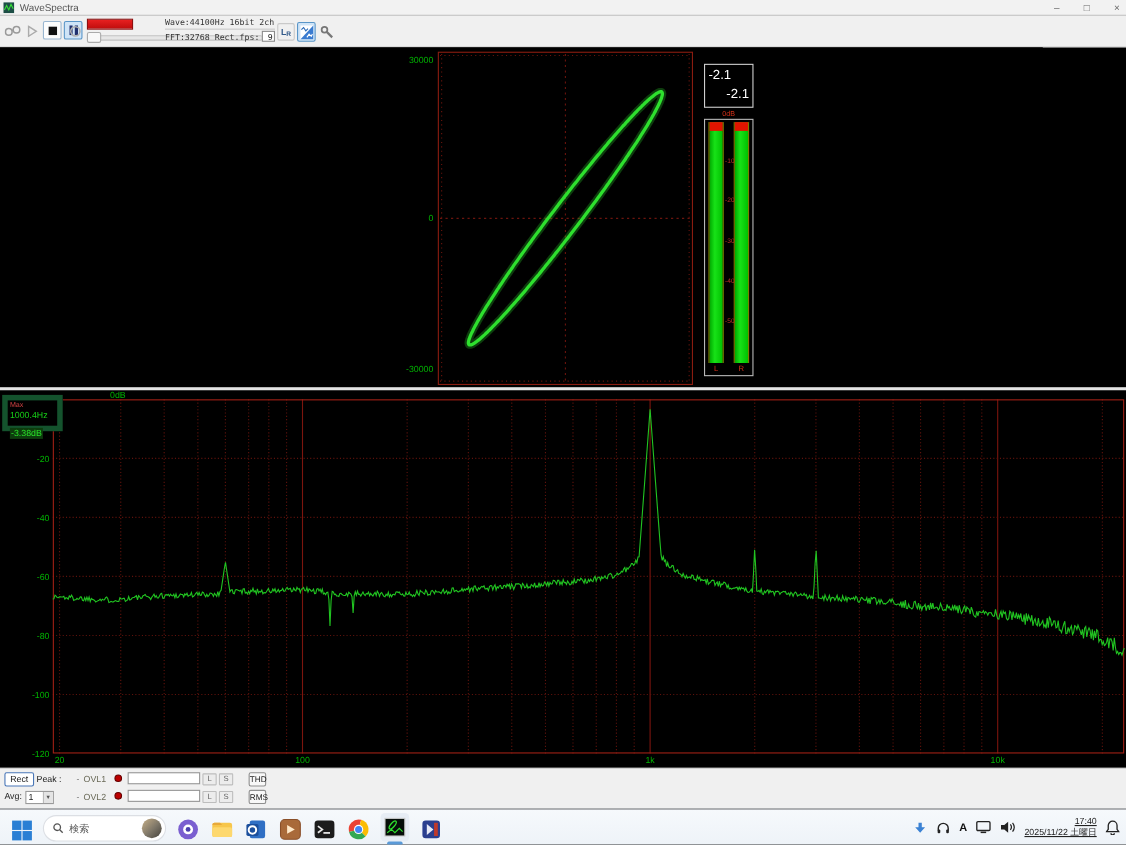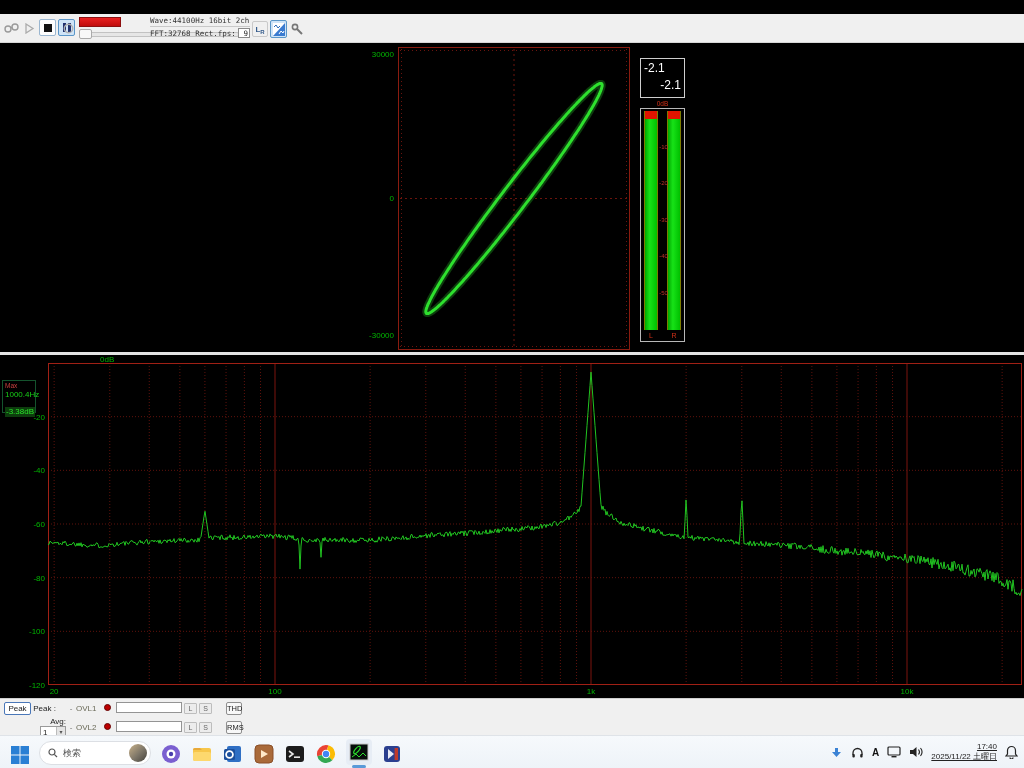--- a/index.html
+++ b/index.html
@@ -119,6 +119,18 @@
 
 <div id="app">
 
+  <div id="titlebar">
+    <svg class="ticon" viewBox="0 0 10 10">
+      <rect x="0" y="0" width="10" height="10" fill="#1d4e46"></rect>
+      <polyline points="1,7 3,3 5,7 7,2 9,6" fill="none" stroke="#37e037" stroke-width="1"></polyline>
+    </svg>
+    <span class="ttext">WaveSpectra</span>
+    <div id="wincontrols">
+      <span>–</span>
+      <span>□</span>
+      <span>×</span>
+    </div>
+  </div>
 
   <div id="toolbar">
     <div class="tb" style="left:3px;top:7px;width:16px;height:14px;">

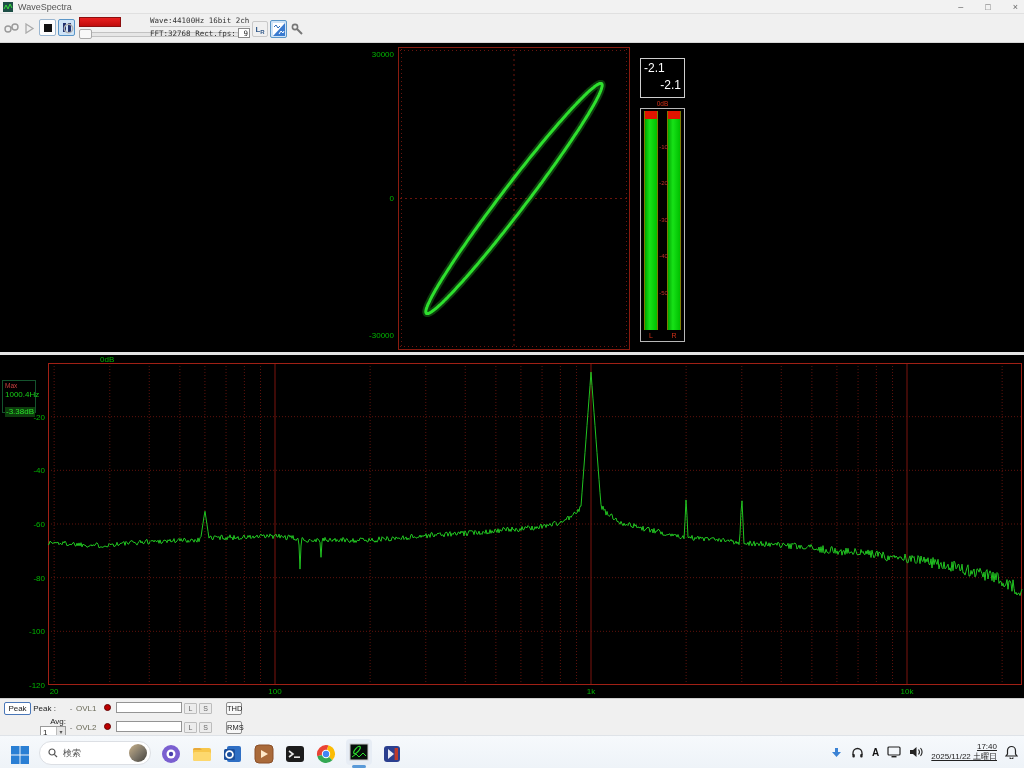--- a/index.html
+++ b/index.html
@@ -63,8 +63,8 @@
 
   
   #spectrum-area { position:absolute; left:0; top:355px; width:1024px; height:343px; background:#000; }
-  #maxbox { position:absolute; left:2px; top:4px; width:34px; height:33px;
-    border:1px solid #14532d; background:#000; padding:1px 2px;margin-top:21px; }
+  #maxbox { position:absolute; left:2px; top:4px; width:55px; height:33px;
+    border:5px solid #14532d; background:#000; padding:1px 2px; }
   #maxbox .mx { font-size:6.5px; color:#cc4040; line-height:8px; }
   #maxbox .mf { font-size:8px; color:#17d017; line-height:10px; white-space:nowrap; }
   #maxbox .ml { font-size:8px; color:#2ae22a; background:#0d3d0d; display:inline-block;

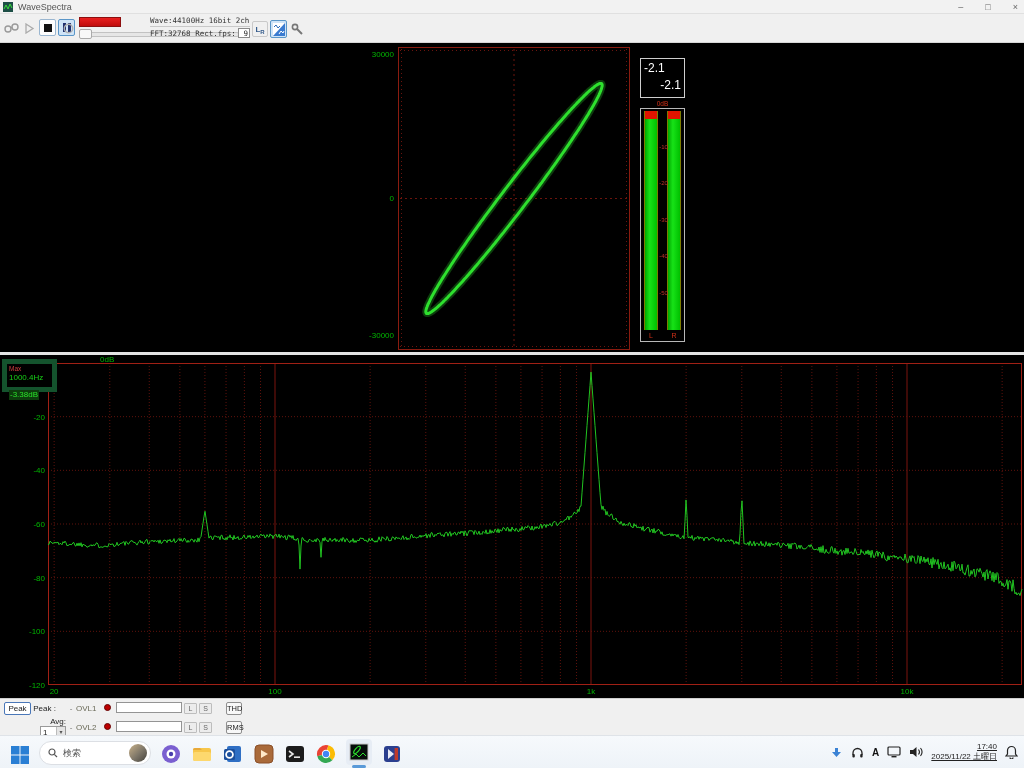--- a/index.html
+++ b/index.html
@@ -296,7 +296,7 @@
 
   <div id="controlbar">
     <div class="cgrid" id="crow1">
-      <span><span class="mainbtn">Peak</span>
+      <span><span class="mainbtn">Rect</span>
         <span style="margin-left:0;">Peak :</span></span>
       <span style="text-align:center;color:#777;">-</span>
       <span class="ovl">OVL1</span>

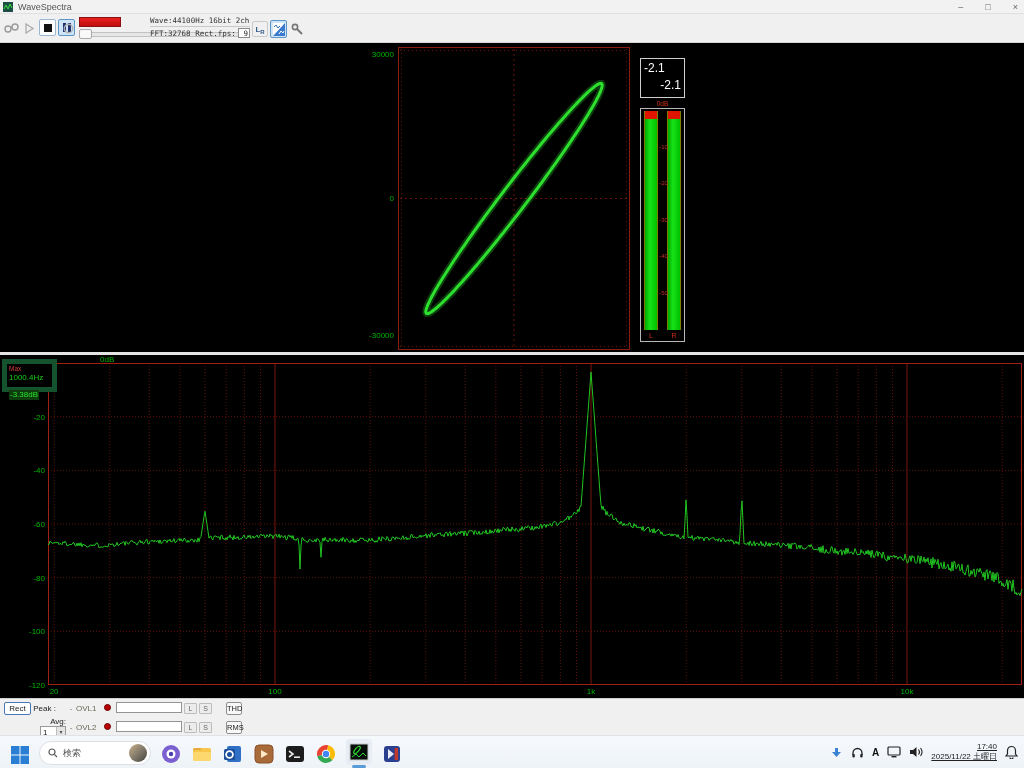--- a/index.html
+++ b/index.html
@@ -308,7 +308,7 @@
       <span class="fnbtn">THD</span>
     </div>
     <div class="cgrid" id="crow2">
-      <span style="display:inline-flex;align-items:flex-end;flex-direction:column;">
+      <span style="display:inline-flex;align-items:flex-start;">
           <span>Avg:</span>
         <span class="avgsel">
             <span class="av">1</span>

